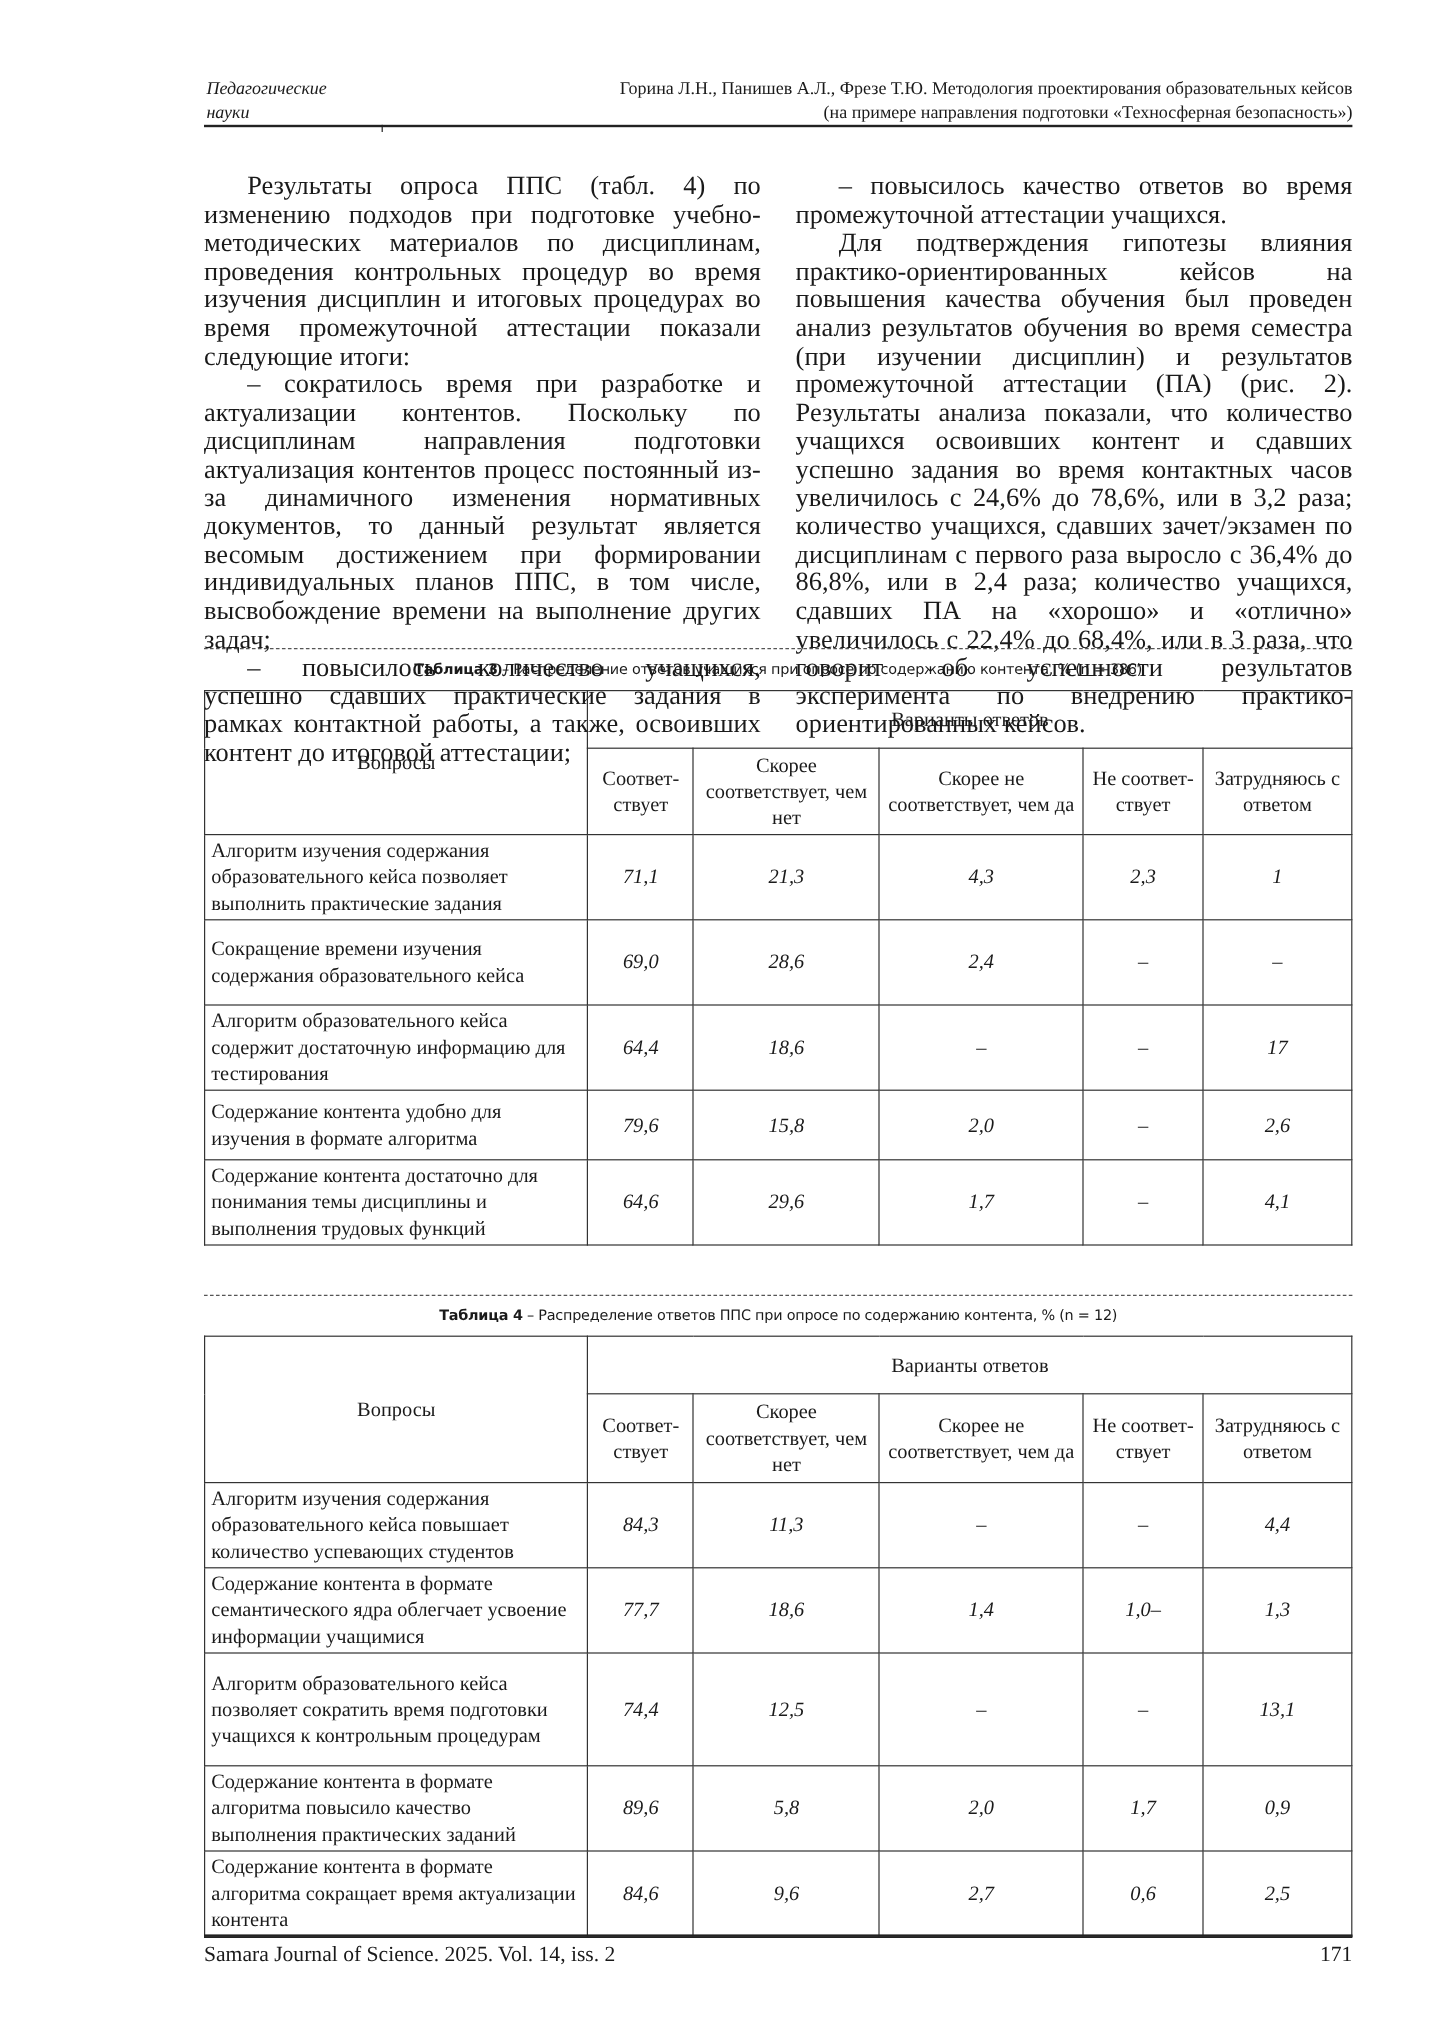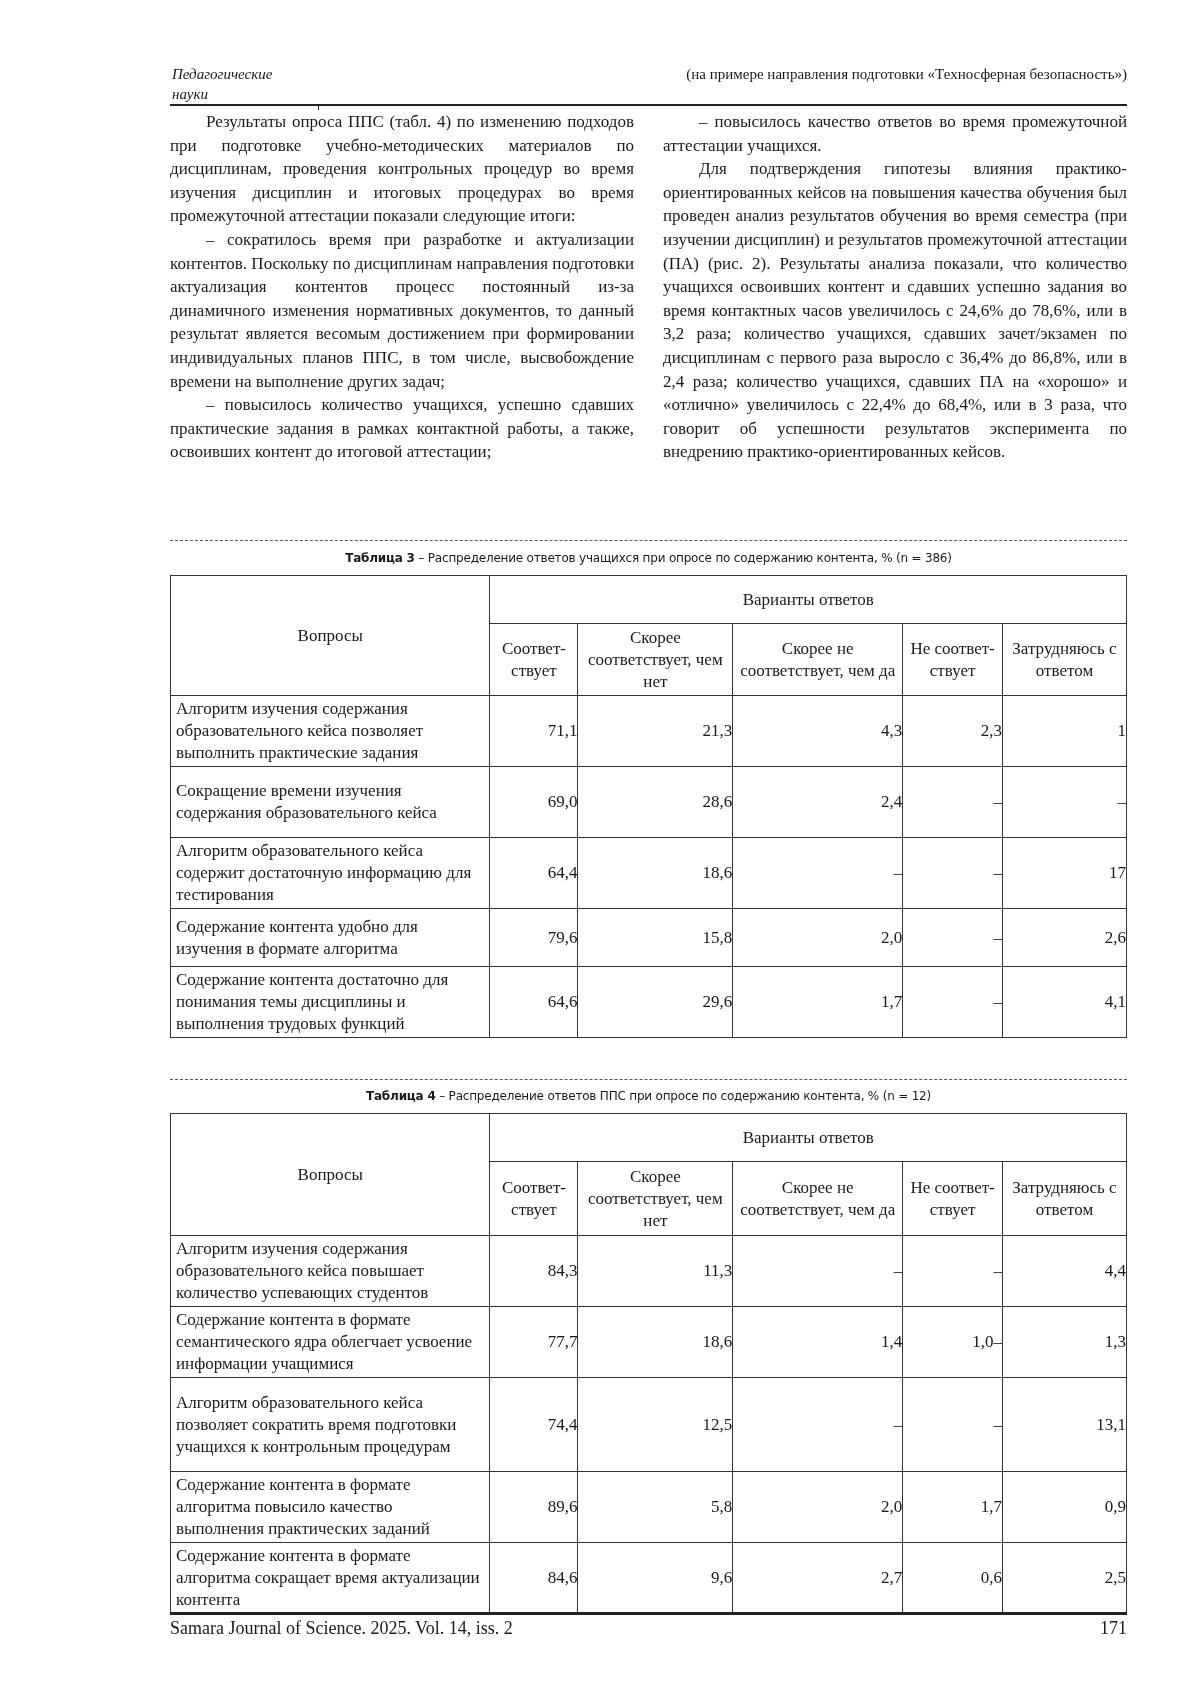--- a/index.html
+++ b/index.html
@@ -48,6 +48,7 @@
       <div>науки</div>
     </div>
     <div class="title">
+      <span>Горина Л.Н., Панишев А.Л., Фрезе Т.Ю. Методология проектирования образовательных кейсов</span>
       <span>(на примере направления подготовки «Техносферная безопасность»)</span>
     </div>
   </div>

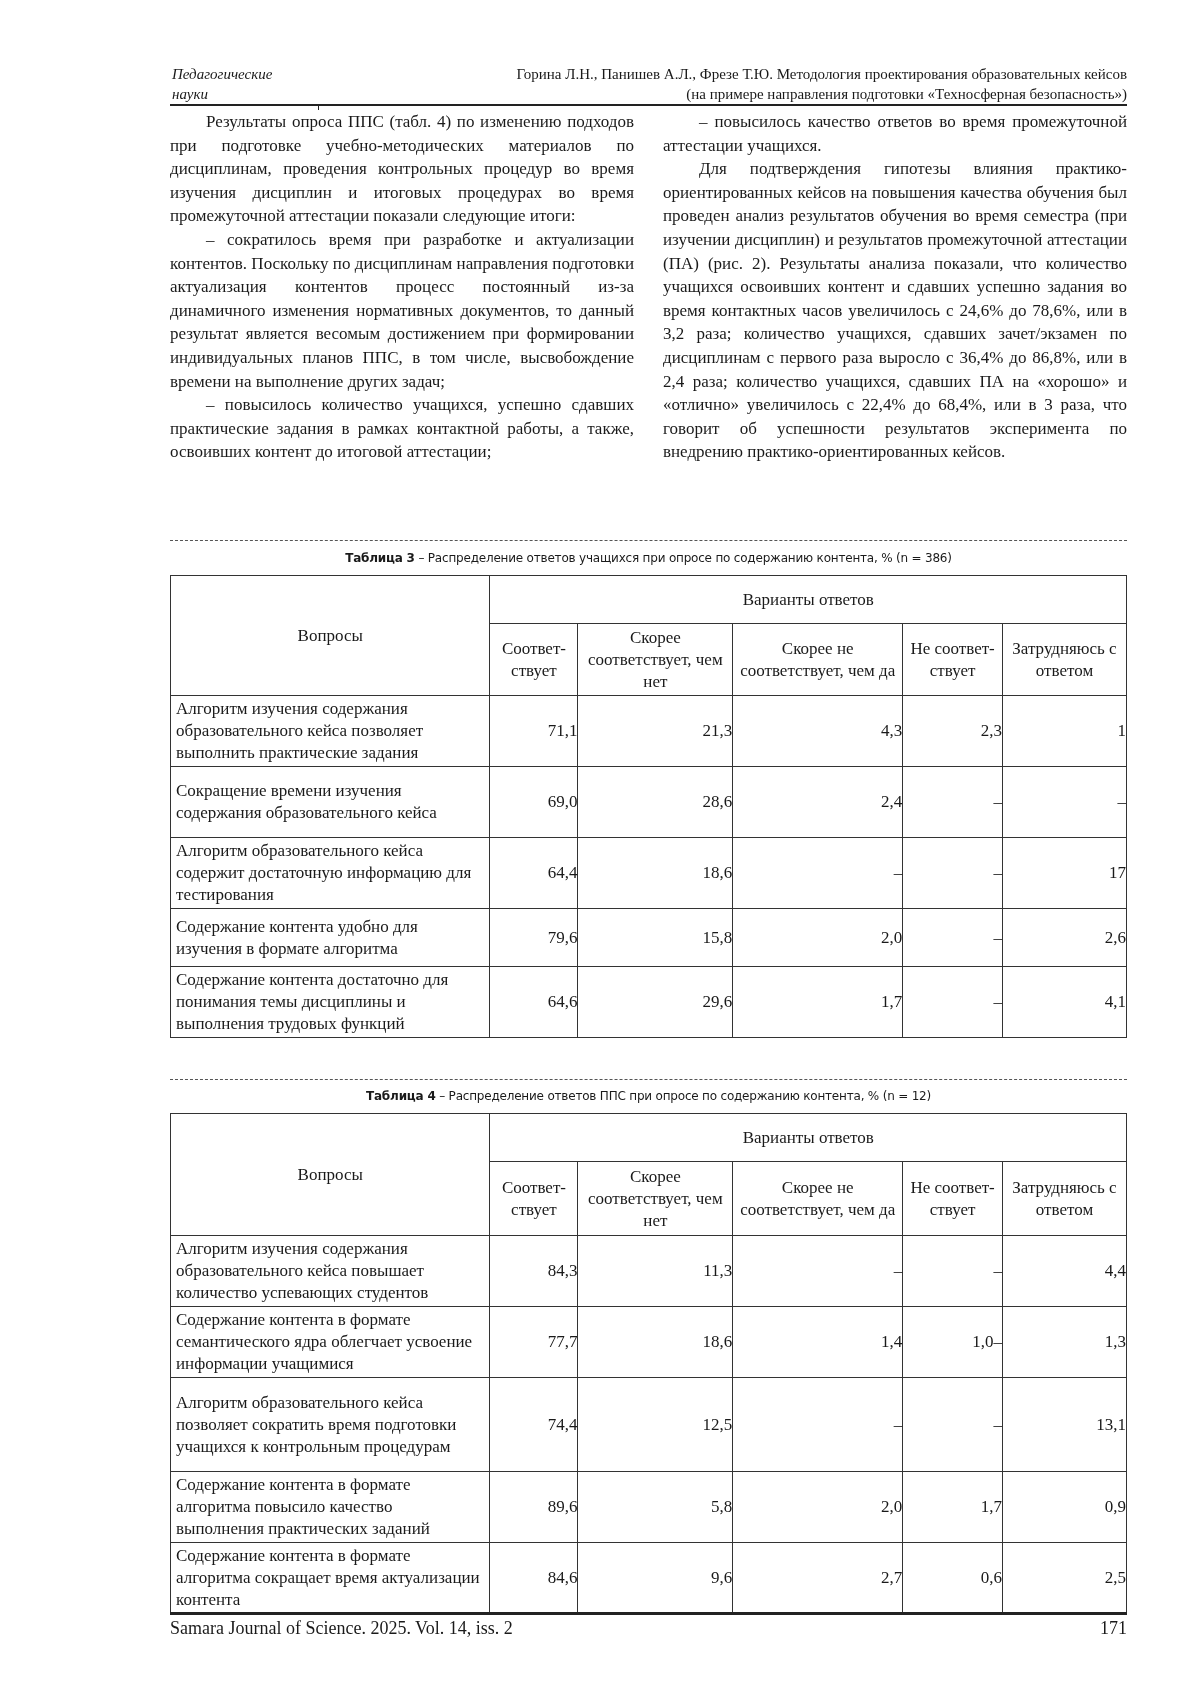--- a/index.html
+++ b/index.html
@@ -18,7 +18,7 @@
 
     
     .cols { position: absolute; top: 48px; left: 0; width: 957px; display: flex; justify-content: space-between; }
-    .col { width: 464px; font-size: 17px; line-height: 23.6px; text-align: justify; }
+    .col { width: 464px; font-size: 22px; line-height: 23.6px; text-align: justify; margin-top: 33px; }
     .col p { text-indent: 36px; }
 
     

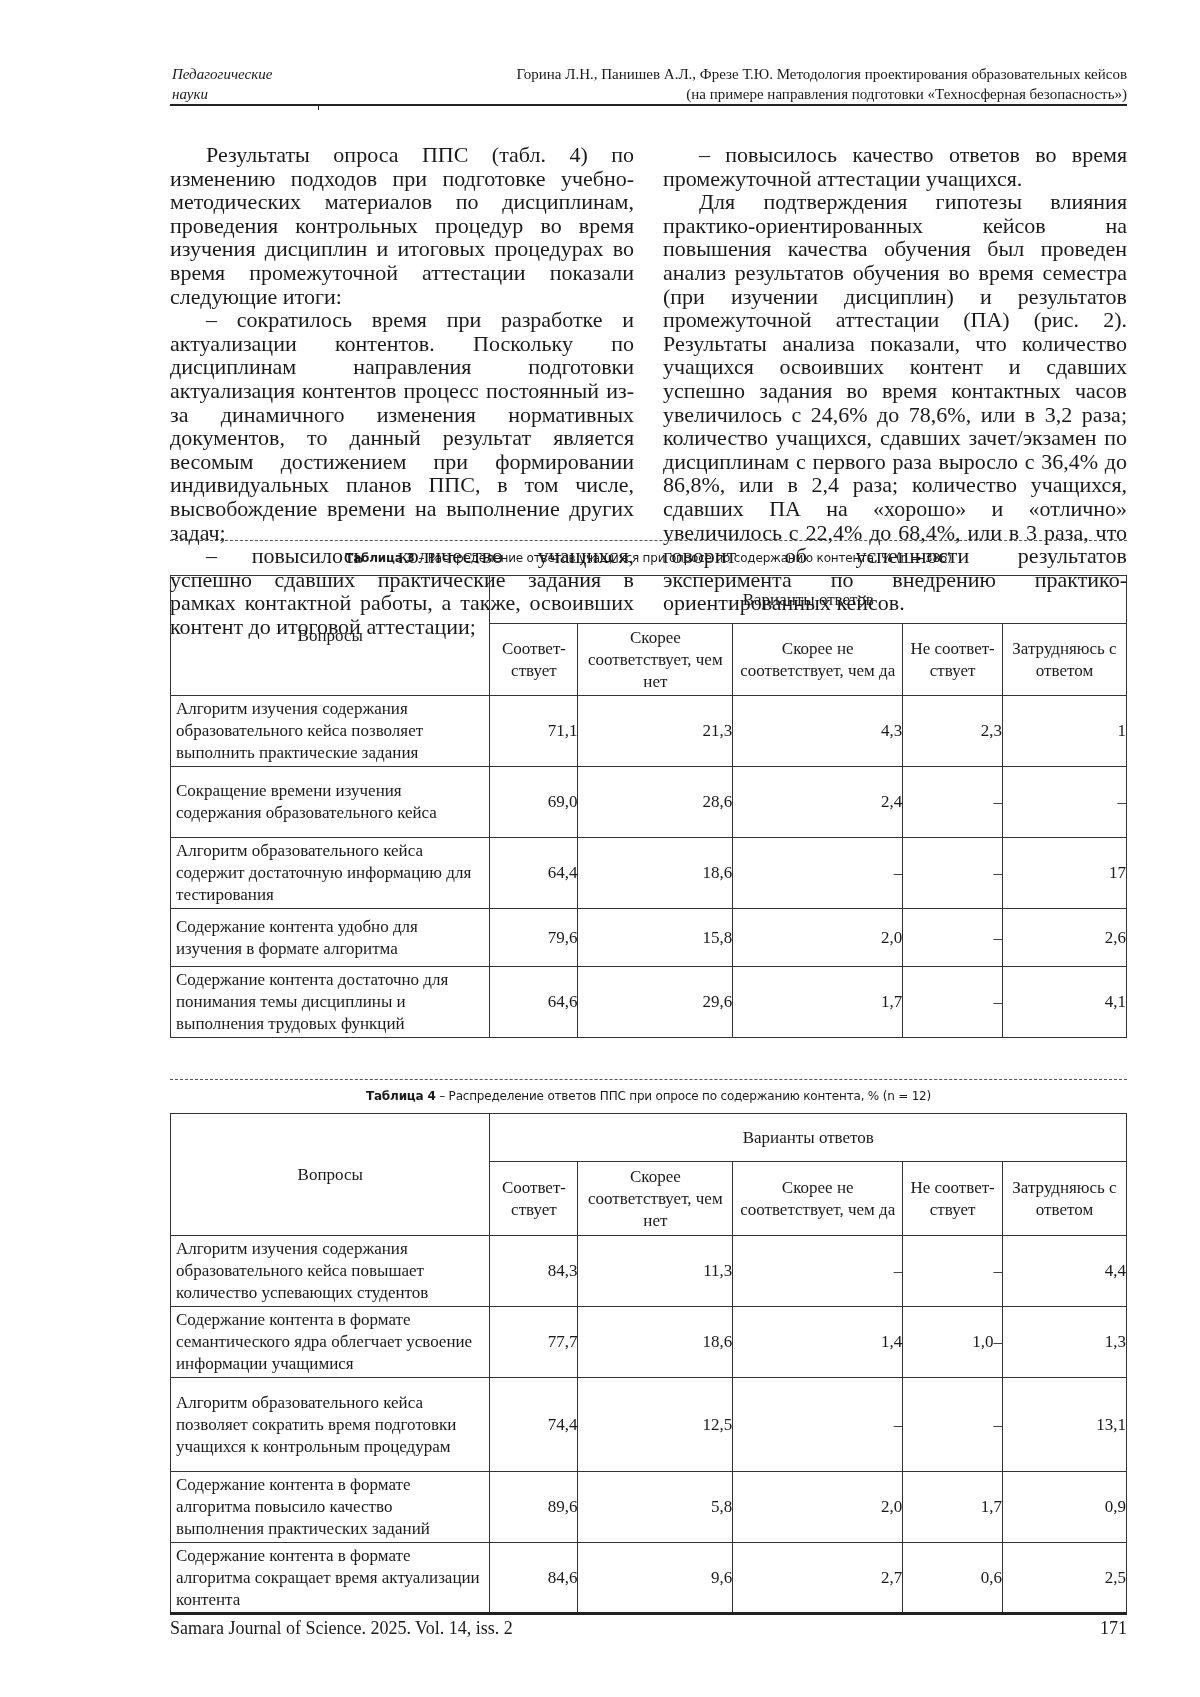--- a/index.html
+++ b/index.html
@@ -29,7 +29,7 @@
     table.data td, table.data th { border: 1.4px solid #333; font-weight: normal; }
     table.data th { text-align: center; vertical-align: middle; padding: 2px 4px; }
     table.data td.q { text-align: left; padding: 1px 5px; vertical-align: middle; }
-    table.data td.v { text-align: right; vertical-align: middle; }
+    table.data td.v { text-align: center; vertical-align: middle; font-style: italic; }
 
     
     .foot { position: absolute; left: 0; right: 0; top: 1550px; font-size: 18px; }

